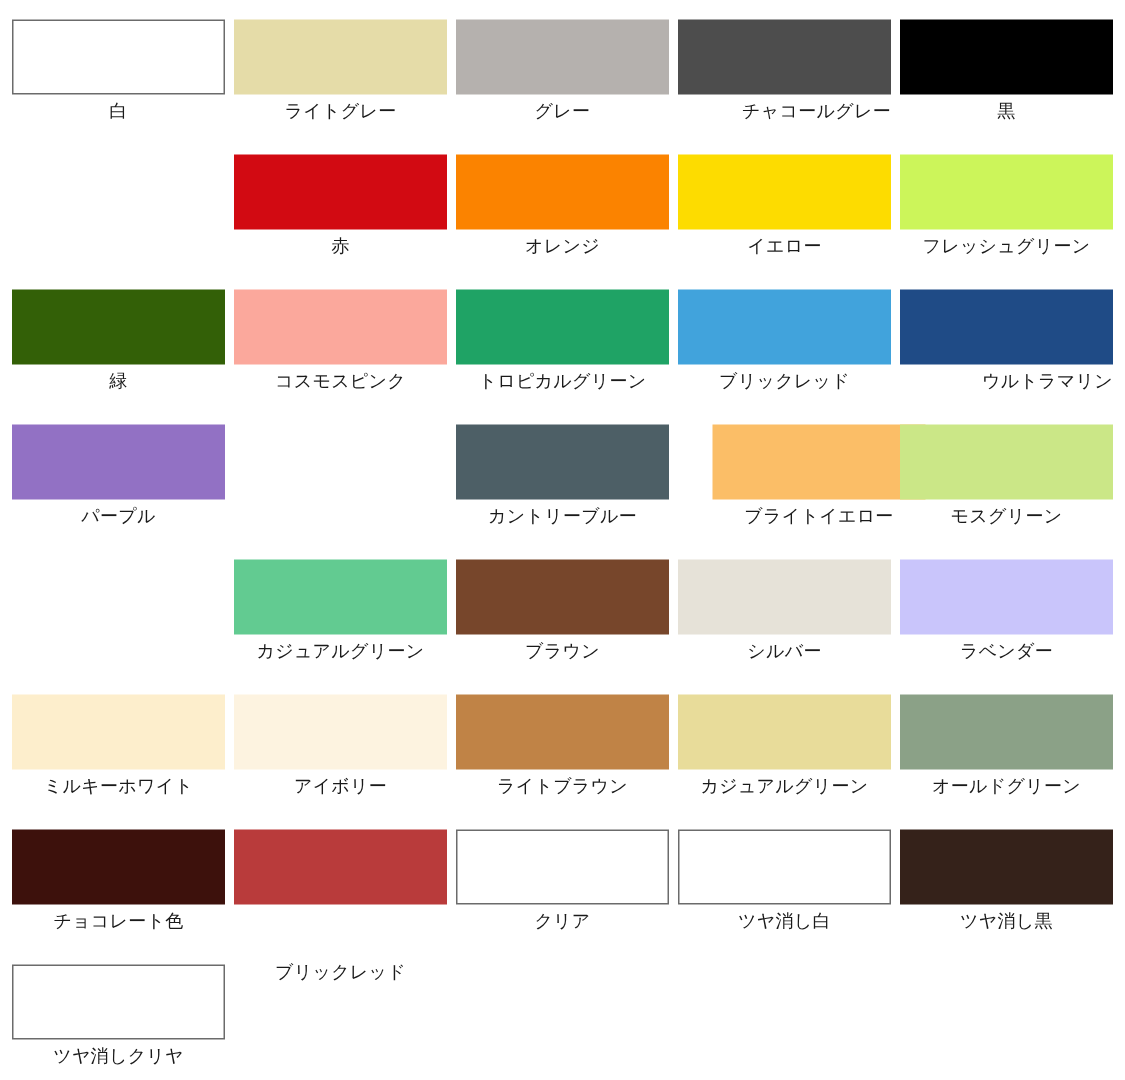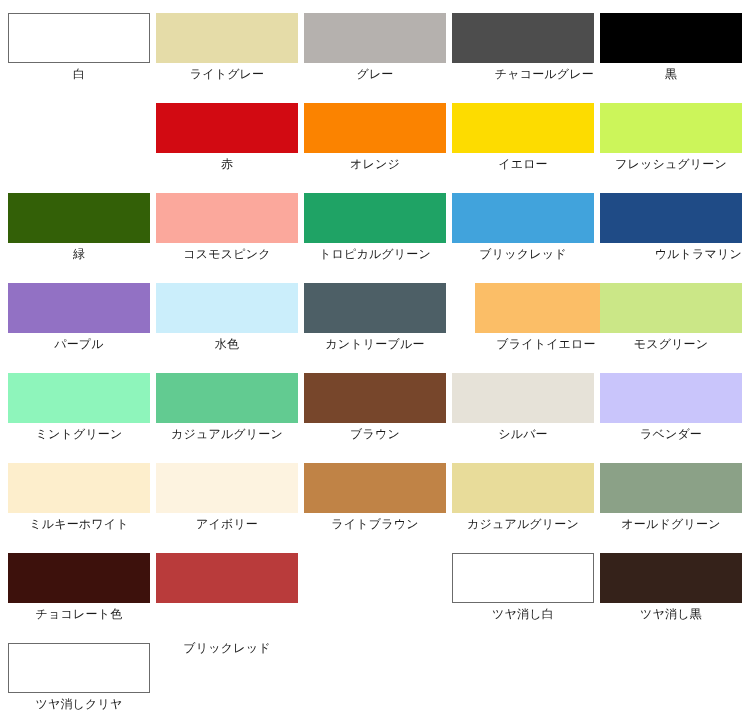--- a/index.html
+++ b/index.html
@@ -110,10 +110,6 @@
       <div class="swatch-chip" style="background: rgb(146, 113, 196);"></div>
       <span class="swatch-label" style="color: rgb(26, 26, 26);">パープル</span>
     </div>
-    <div class="swatch-cell" style="left: 156px; top: 283px;">
-      <div class="swatch-chip" style="background: rgb(203, 238, 251);"></div>
-      <span class="swatch-label" style="color: rgb(26, 26, 26);">水色</span>
-    </div>
     <div class="swatch-cell" style="left: 304px; top: 283px;">
       <div class="swatch-chip" style="background: rgb(77, 95, 102);"></div>
       <span class="swatch-label" style="color: rgb(26, 26, 26);">カントリーブルー</span>

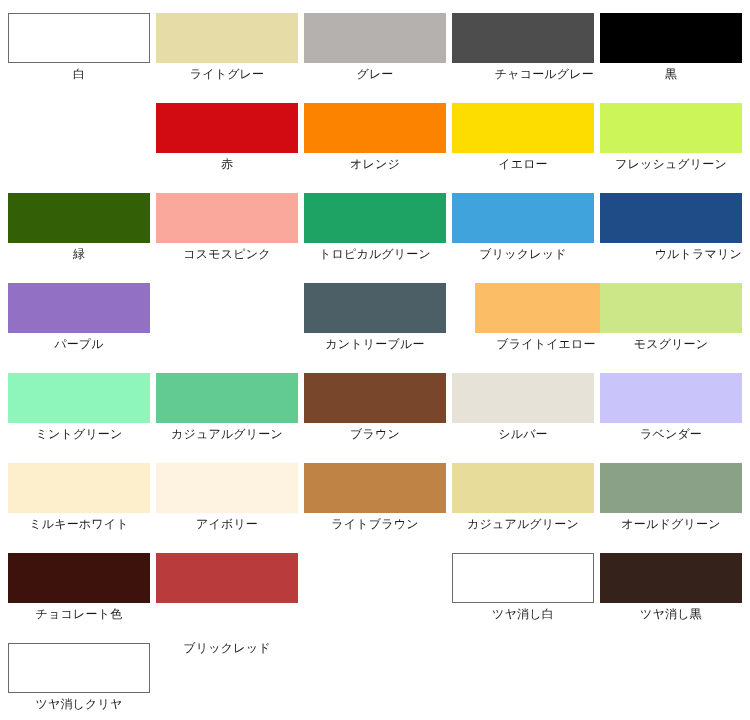--- a/index.html
+++ b/index.html
@@ -122,10 +122,6 @@
       <div class="swatch-chip" style="background: rgb(203, 231, 135);"></div>
       <span class="swatch-label" style="color: rgb(26, 26, 26);">モスグリーン</span>
     </div>
-    <div class="swatch-cell" style="left: 8px; top: 373px;">
-      <div class="swatch-chip" style="background: rgb(142, 245, 187);"></div>
-      <span class="swatch-label" style="color: rgb(26, 26, 26);">ミントグリーン</span>
-    </div>
     <div class="swatch-cell" style="left: 156px; top: 373px;">
       <div class="swatch-chip" style="background: rgb(98, 203, 145);"></div>
       <span class="swatch-label" style="color: rgb(26, 26, 26);">カジュアルグリーン</span>

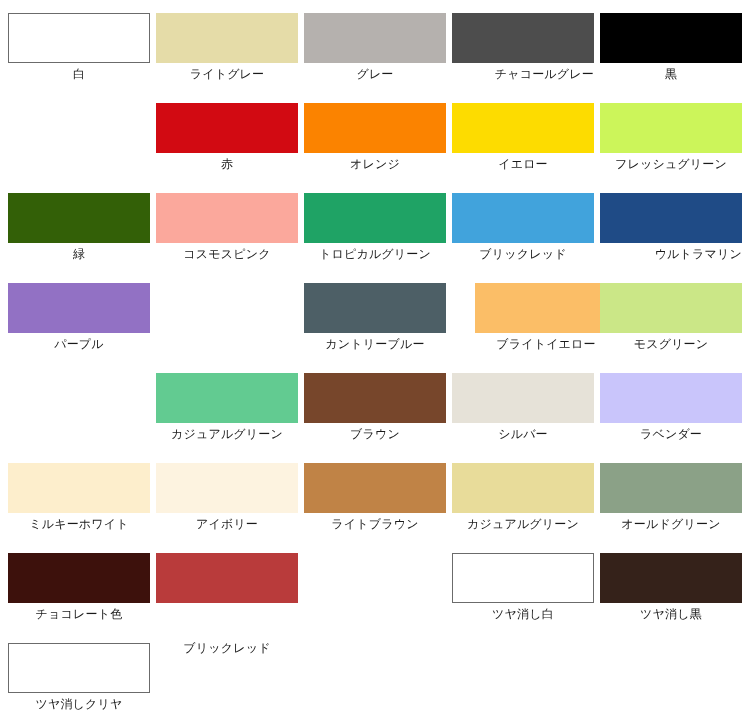--- a/index.html
+++ b/index.html
@@ -166,6 +166,10 @@
       <div class="swatch-chip" style="background: rgb(185, 59, 59);"></div>
       <span class="swatch-label" style="color: rgb(26, 26, 26); margin-top: 38px;">ブリックレッド</span>
     </div>
+    <div class="swatch-cell" style="left: 304px; top: 553px;">
+      <div class="swatch-chip bordered" style="background: rgb(255, 255, 255); border-color: rgb(107, 107, 107);"></div>
+      <span class="swatch-label" style="color: rgb(26, 26, 26);">クリア</span>
+    </div>
     <div class="swatch-cell" style="left: 452px; top: 553px;">
       <div class="swatch-chip bordered" style="background: rgb(255, 255, 255); border-color: rgb(107, 107, 107);"></div>
       <span class="swatch-label" style="color: rgb(26, 26, 26);">ツヤ消し白</span>

